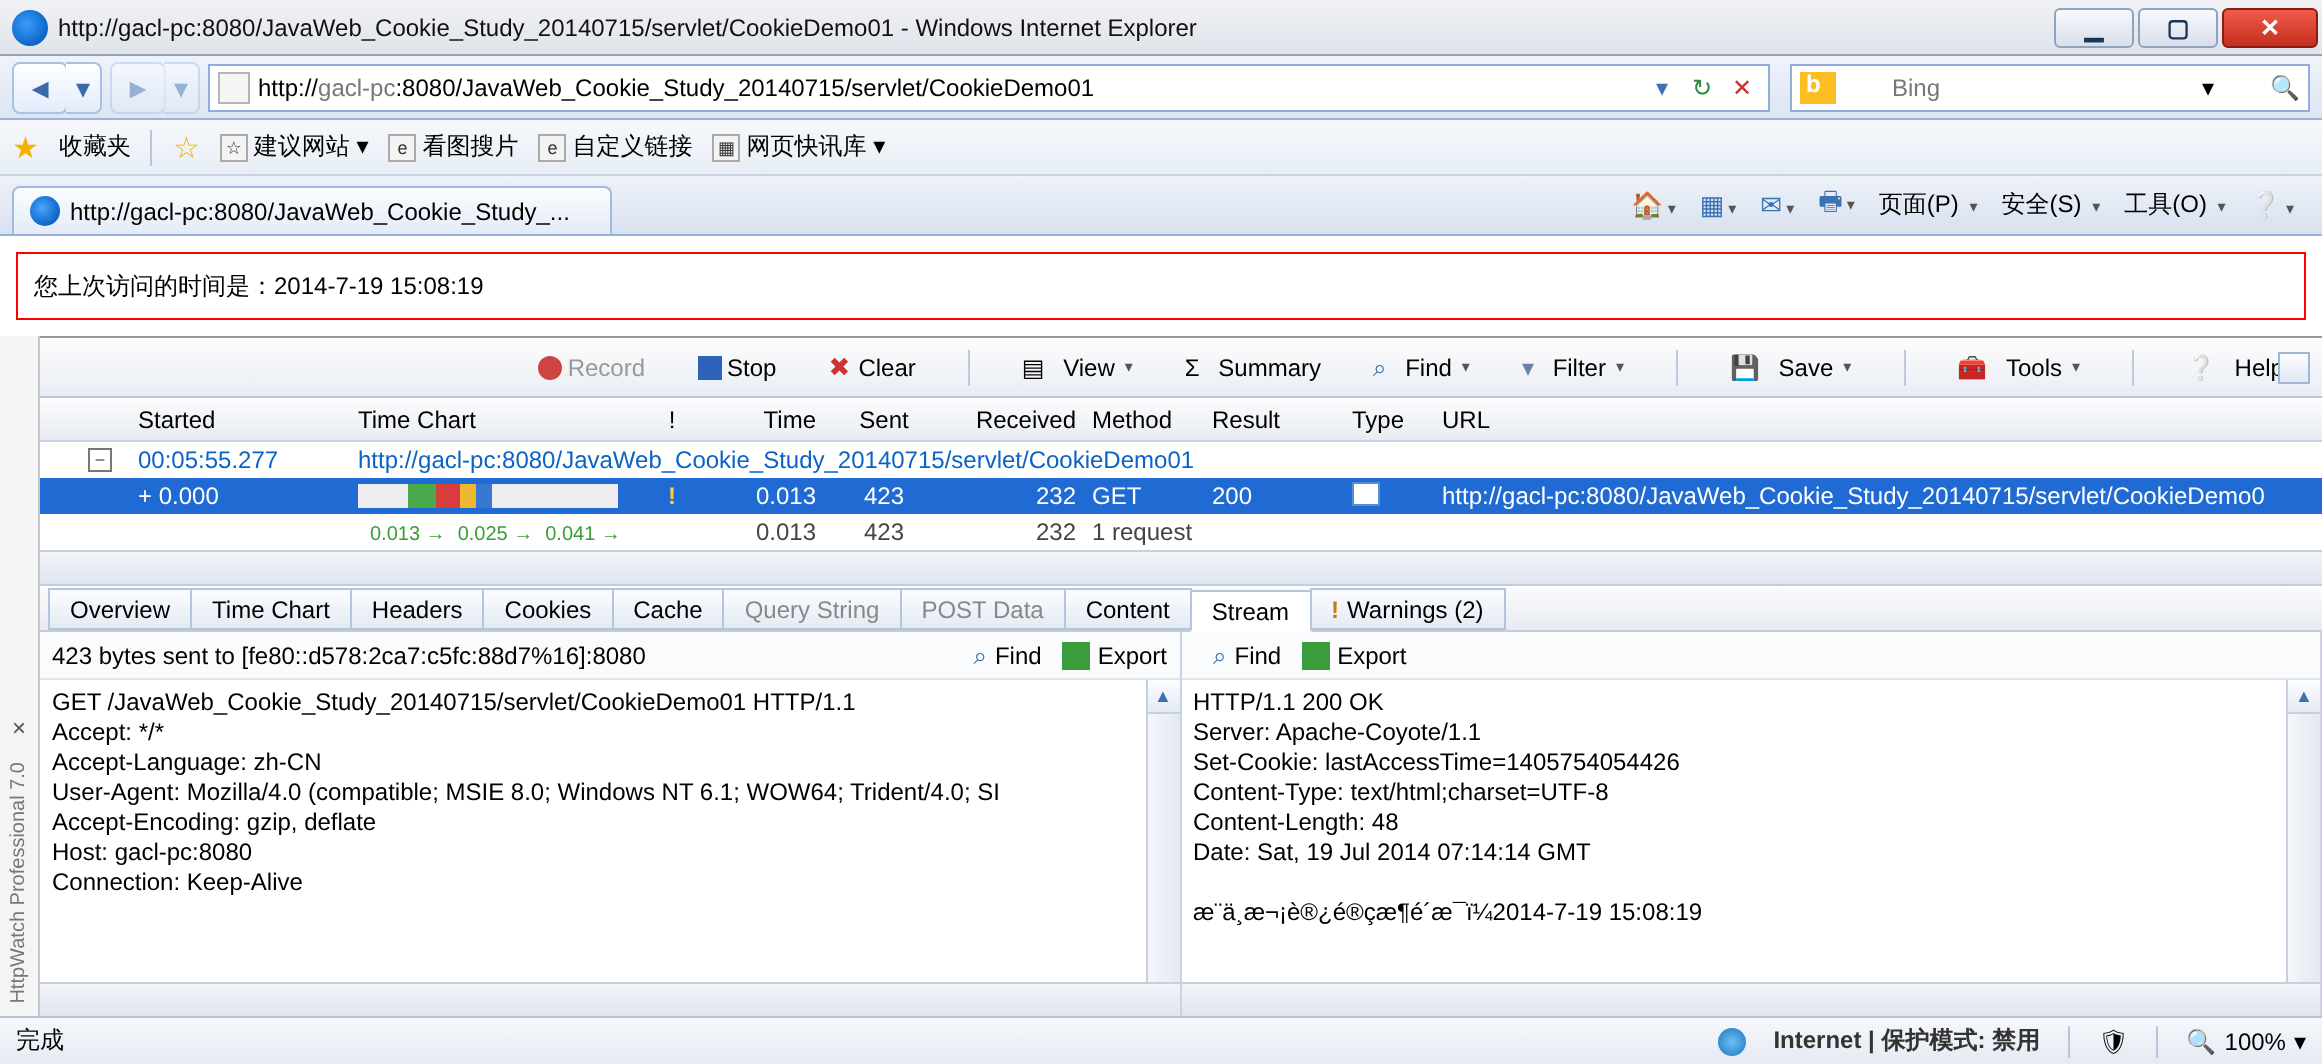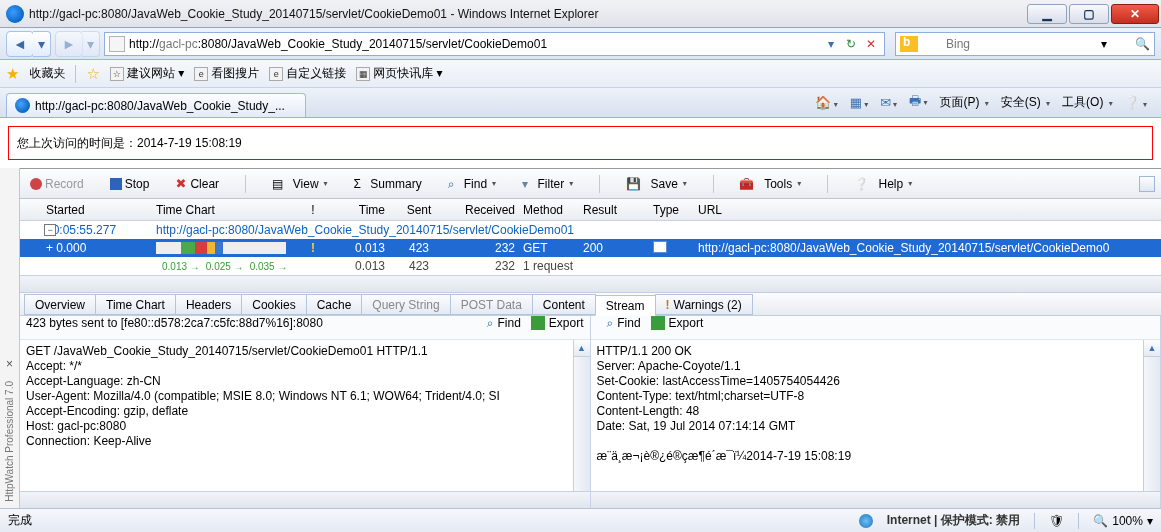--- a/index.html
+++ b/index.html
@@ -40,7 +40,7 @@
 .vstrip span{writing-mode:vertical-rl;transform:rotate(180deg);color:#777;padding:6px 0;font-size:10px;}
 .vstrip .x{writing-mode:initial;transform:none;color:#555;padding:4px 0;}
 .hw{flex:1;display:flex;flex-direction:column;background:#fff;border-top:1px solid #999;}
-.hwbar{height:30px;background:linear-gradient(#fdfdfd,#e9edf3);border-bottom:1px solid #b9c5d9;display:flex;align-items:center;padding:0 6px;gap:18px;}
+.hwbar{height:30px;background:linear-gradient(#fdfdfd,#e9edf3);border-bottom:1px solid #b9c5d9;display:flex;align-items:center;padding:0 6px;gap:18px;justify-content:flex-end;}
 .hwbtn{display:flex;align-items:center;gap:3px;padding:2px 4px;color:#000;}
 .hwbtn.dis{color:#999;}
 .hwbtn .ic{width:12px;height:12px;}

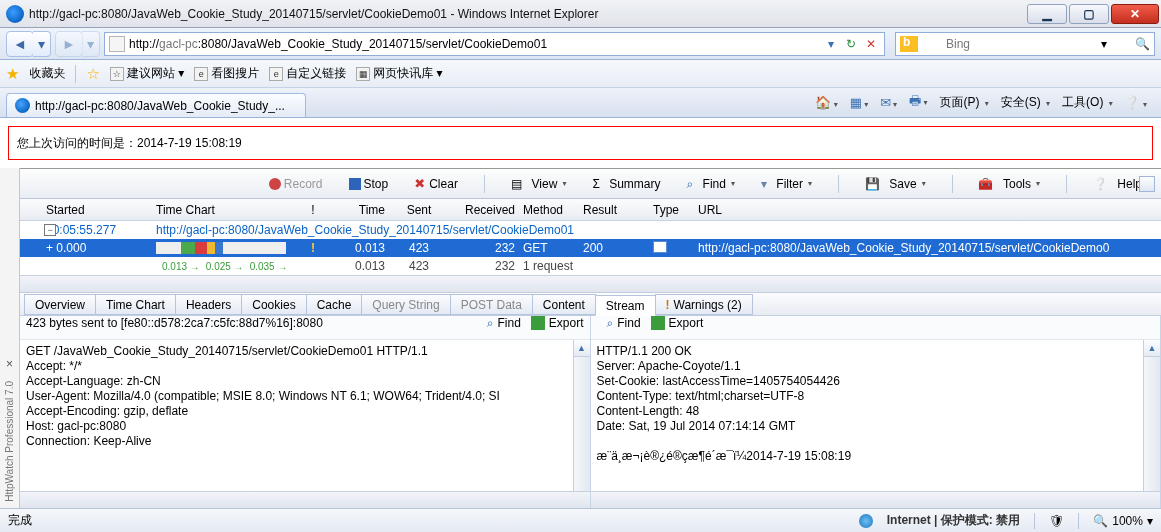--- a/index.html
+++ b/index.html
@@ -51,7 +51,7 @@
 .hwsep{width:1px;height:18px;background:#c0cadd;margin:0 4px;}
 .gridhead{height:22px;background:linear-gradient(#fcfcfd,#e8ecf2);border-bottom:1px solid #c9d2e2;display:flex;align-items:center;padding-left:22px;color:#000;}
 .gridhead > div, .gridrow > div {box-sizing:border-box;padding:0 4px;white-space:nowrap;overflow:hidden;}
-.c-start{width:110px;}.c-chart{width:150px;}.c-ex{width:22px;text-align:center;}.c-time{width:65px;text-align:right;}.c-sent{width:60px;text-align:center;}.c-recv{width:70px;text-align:right;}.c-meth{width:60px;}.c-res{width:70px;}.c-type{width:45px;}.c-url{flex:1;}
+.c-start{width:110px;margin-left:23px;}.c-chart{width:150px;}.c-ex{width:22px;text-align:center;}.c-time{width:65px;text-align:right;}.c-sent{width:60px;text-align:center;}.c-recv{width:70px;text-align:right;}.c-meth{width:60px;}.c-res{width:70px;}.c-type{width:45px;}.c-url{flex:1;}
 .gridbody{background:#fff;}
 .gridrow{height:18px;display:flex;align-items:center;padding-left:22px;color:#000;}
 .gridrow.first{color:#0b63c5;}

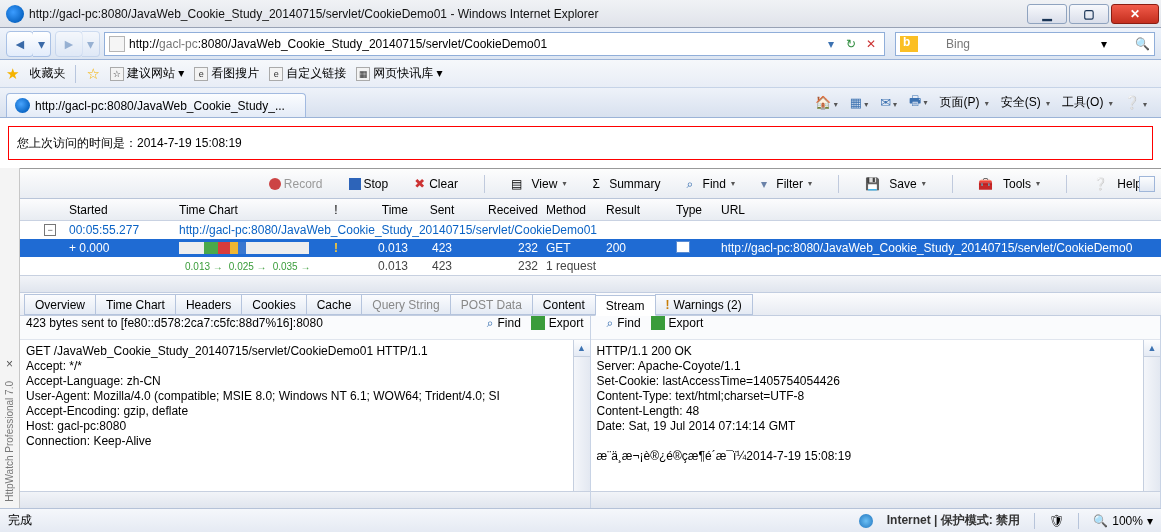--- a/index.html
+++ b/index.html
@@ -241,7 +241,7 @@
       </div>
       <div class="gridrow sum">
         <div class="c-start"></div>
-        <div class="c-chart"><span>0.013 →</span><span>0.025 →</span><span>0.035 →</span></div>
+        <div class="c-chart"><span>0.013 →</span><span>0.025 →</span><span>0.041 →</span></div>
         <div class="c-ex"></div>
         <div class="c-time">0.013</div>
         <div class="c-sent">423</div>

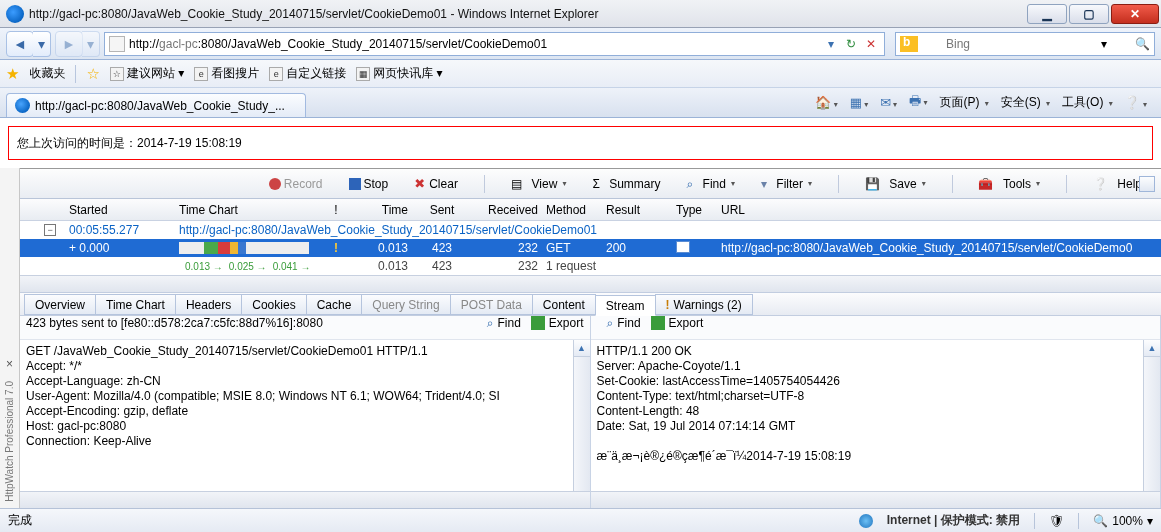--- a/index.html
+++ b/index.html
@@ -72,7 +72,7 @@
 .panetab .warn{color:#c77d08;font-weight:bold;margin-right:4px;}
 .panes{flex:1;display:flex;}
 .pane{flex:1;display:flex;flex-direction:column;border-right:1px solid #c8d3e5;}
-.panehdr{height:24px;display:flex;align-items:flex-start;padding:0 6px;background:#fafbfd;border-bottom:1px solid #e0e5ee;}
+.panehdr{height:24px;display:flex;align-items:center;padding:0 6px;background:#fafbfd;border-bottom:1px solid #e0e5ee;}
 .panehdr .info{flex:1;color:#000;}
 .panehdr .act{display:flex;align-items:center;gap:4px;color:#000;margin-left:10px;}
 .panehdr .act .ic{color:#3c72b1;}

